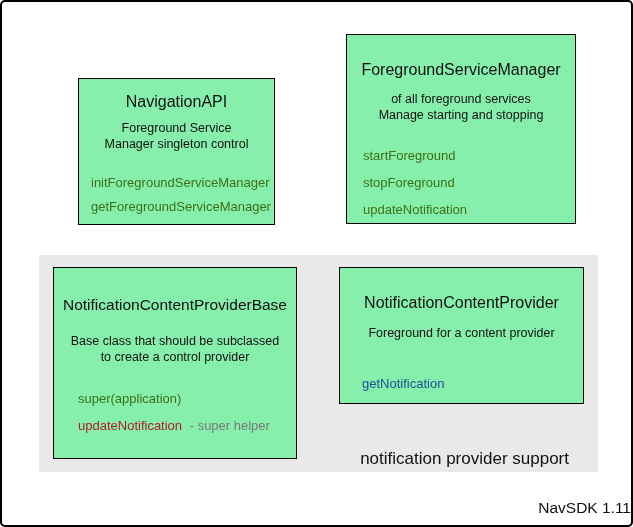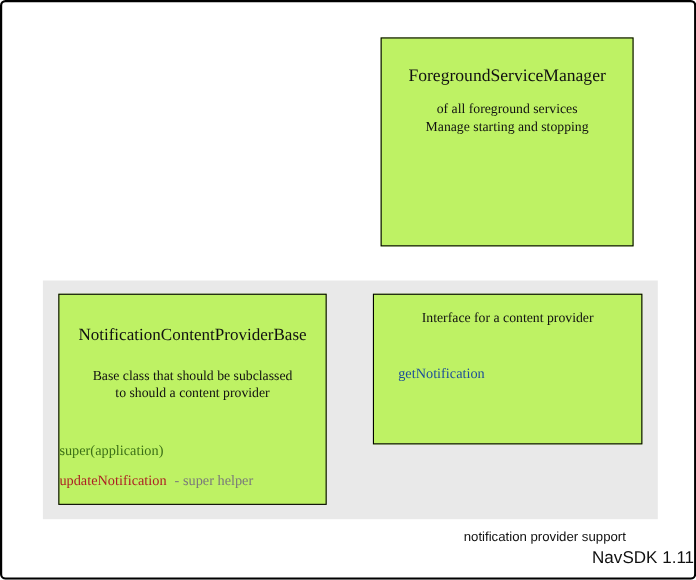--- a/index.html
+++ b/index.html
@@ -33,9 +33,8 @@
   }
   .class-box {
     position: absolute;
-    background: #bef264;
+    background: #86efac;
     border: 1px solid var(--box-border, #000);
-    font-family: Liberation Serif, serif;
   }
   .box-nav-api  { left: 76px;  top: 76px;  width: 197px; height: 147px; }
   .box-fsm      { left: 344px; top: 32px;  width: 230px; height: 190px; }

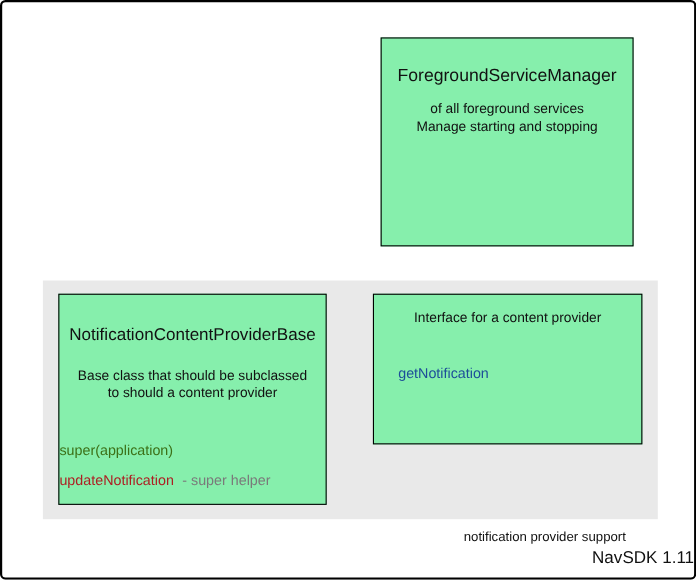--- a/index.html
+++ b/index.html
@@ -93,6 +93,17 @@
 
 <div class="page">
 
+  <div class="class-box box-nav-api">
+    <div class="box-title">NavigationAPI</div>
+    <div class="box-desc">
+      <span class="desc-line">Foreground Service</span>
+      <span class="desc-line">Manager singleton control</span>
+    </div>
+    <div class="methods">
+      <div class="method m-green">initForegroundServiceManager</div>
+      <div class="method m-green">getForegroundServiceManager</div>
+    </div>
+  </div>
 
   <div class="class-box box-fsm">
     <div class="box-title">ForegroundServiceManager</div>

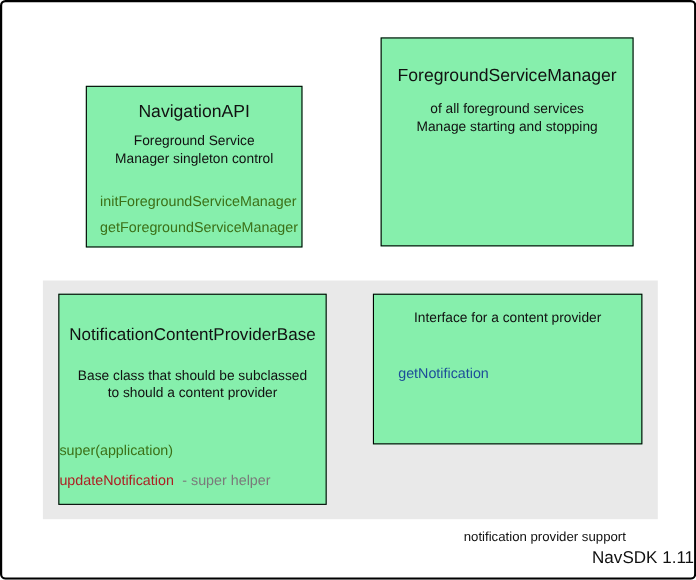--- a/index.html
+++ b/index.html
@@ -111,6 +111,11 @@
       <span class="desc-line">of all foreground services</span>
       <span class="desc-line">Manage starting and stopping</span>
     </div>
+    <div class="methods">
+      <div class="method m-green">startForeground</div>
+      <div class="method m-green">stopForeground</div>
+      <div class="method m-green">updateNotification</div>
+    </div>
   </div>
 
   <div class="group-region"></div>

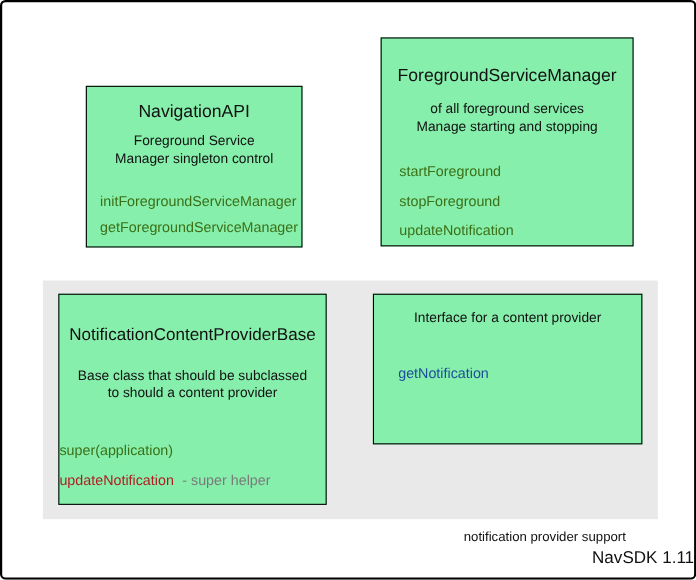--- a/index.html
+++ b/index.html
@@ -138,6 +138,7 @@
   </div>
 
   <div class="class-box box-ncp">
+    <div class="box-title">NotificationContentProvider</div>
     <div class="box-desc">
       <span class="desc-line">Interface for a content provider</span>
     </div>

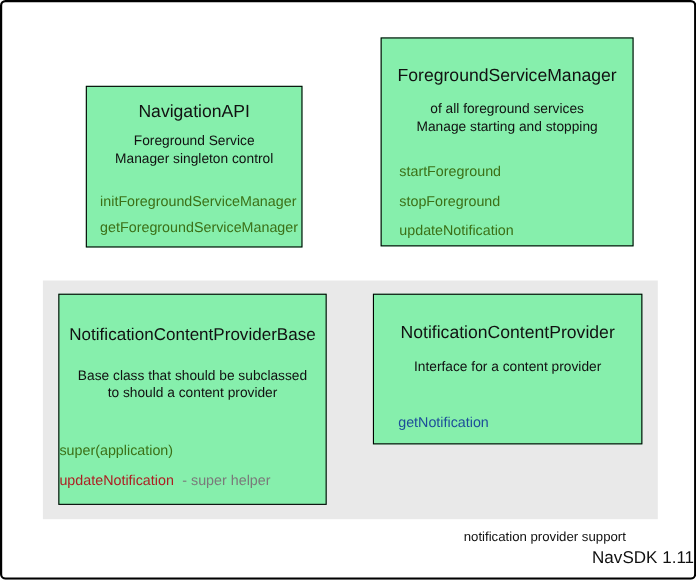--- a/index.html
+++ b/index.html
@@ -140,7 +140,7 @@
   <div class="class-box box-ncp">
     <div class="box-title">NotificationContentProvider</div>
     <div class="box-desc">
-      <span class="desc-line">Interface for a content provider</span>
+      <span class="desc-line">Foreground for a content provider</span>
     </div>
     <div class="methods">
       <div class="method m-blue">getNotification</div>

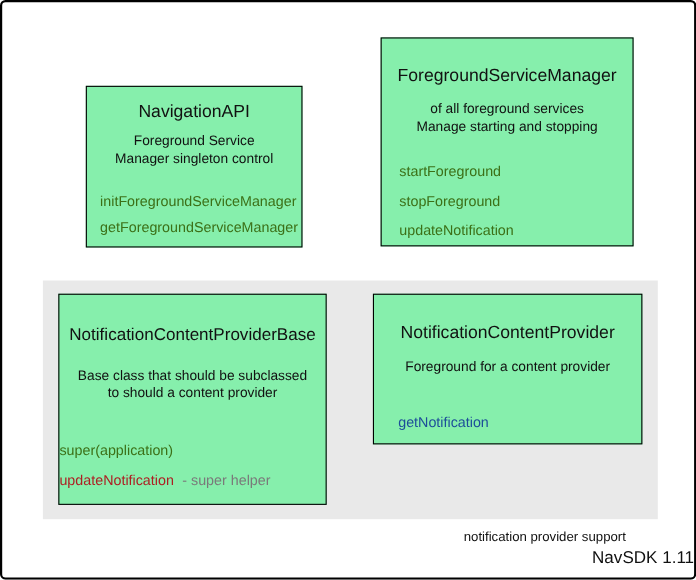--- a/index.html
+++ b/index.html
@@ -124,7 +124,7 @@
     <div class="box-title">NotificationContentProviderBase</div>
     <div class="box-desc">
       <span class="desc-line">Base class that should be subclassed</span>
-      <span class="desc-line">to should a content provider</span>
+      <span class="desc-line">to create a control provider</span>
     </div>
     <div class="methods">
       <div class="method">

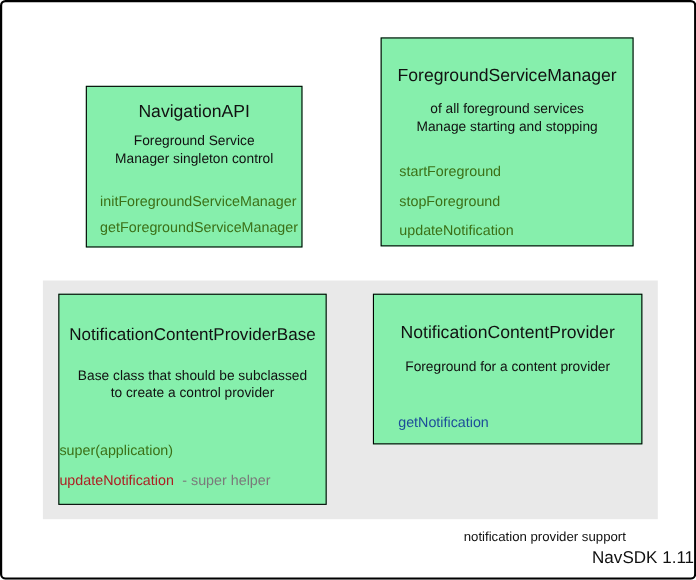--- a/index.html
+++ b/index.html
@@ -70,7 +70,7 @@
   .box-nav-api .method  { line-height: 24px; }
   .box-fsm     .methods { margin-top: 19px; padding-left: 16px; }
   .box-fsm     .method  { line-height: 27px; }
-  .box-ncpb    .methods { margin-top: 31px; }
+  .box-ncpb    .methods { margin-top: 20px; padding-left: 24px; }
   .box-ncpb    .method  { line-height: 27px; }
   .box-ncp     .methods { margin-top: 33px; padding-left: 22px; }
   .box-ncp     .method  { line-height: 20px; }

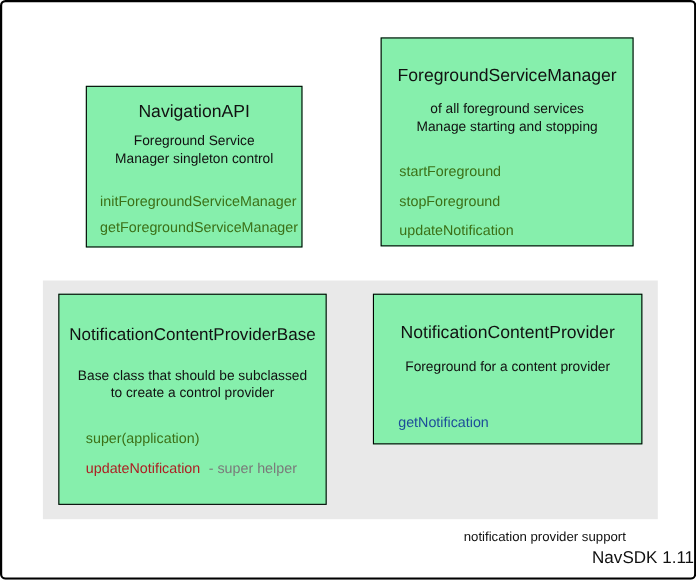--- a/index.html
+++ b/index.html
@@ -26,10 +26,9 @@
   .group-label {
     position: absolute;
     right: 62px; top: 447px;
-    font-size: 12px;
+    font-size: 17px;
     color: var(--text, #111);
     white-space: nowrap;
-    margin-top: 32px;
   }
   .class-box {
     position: absolute;

